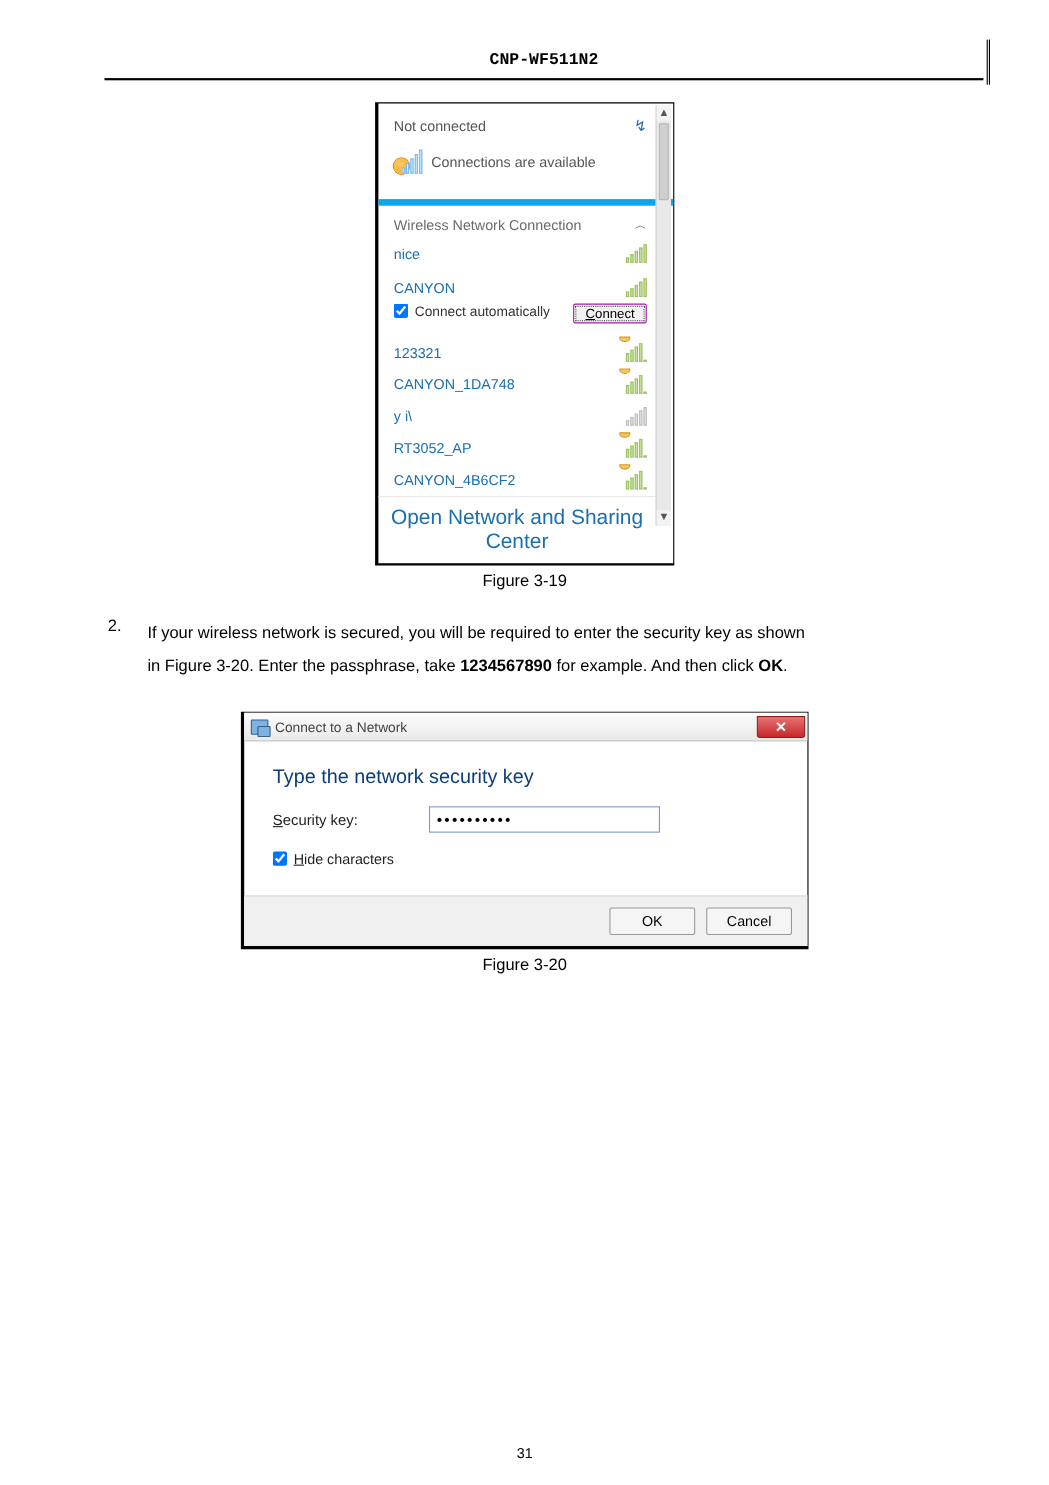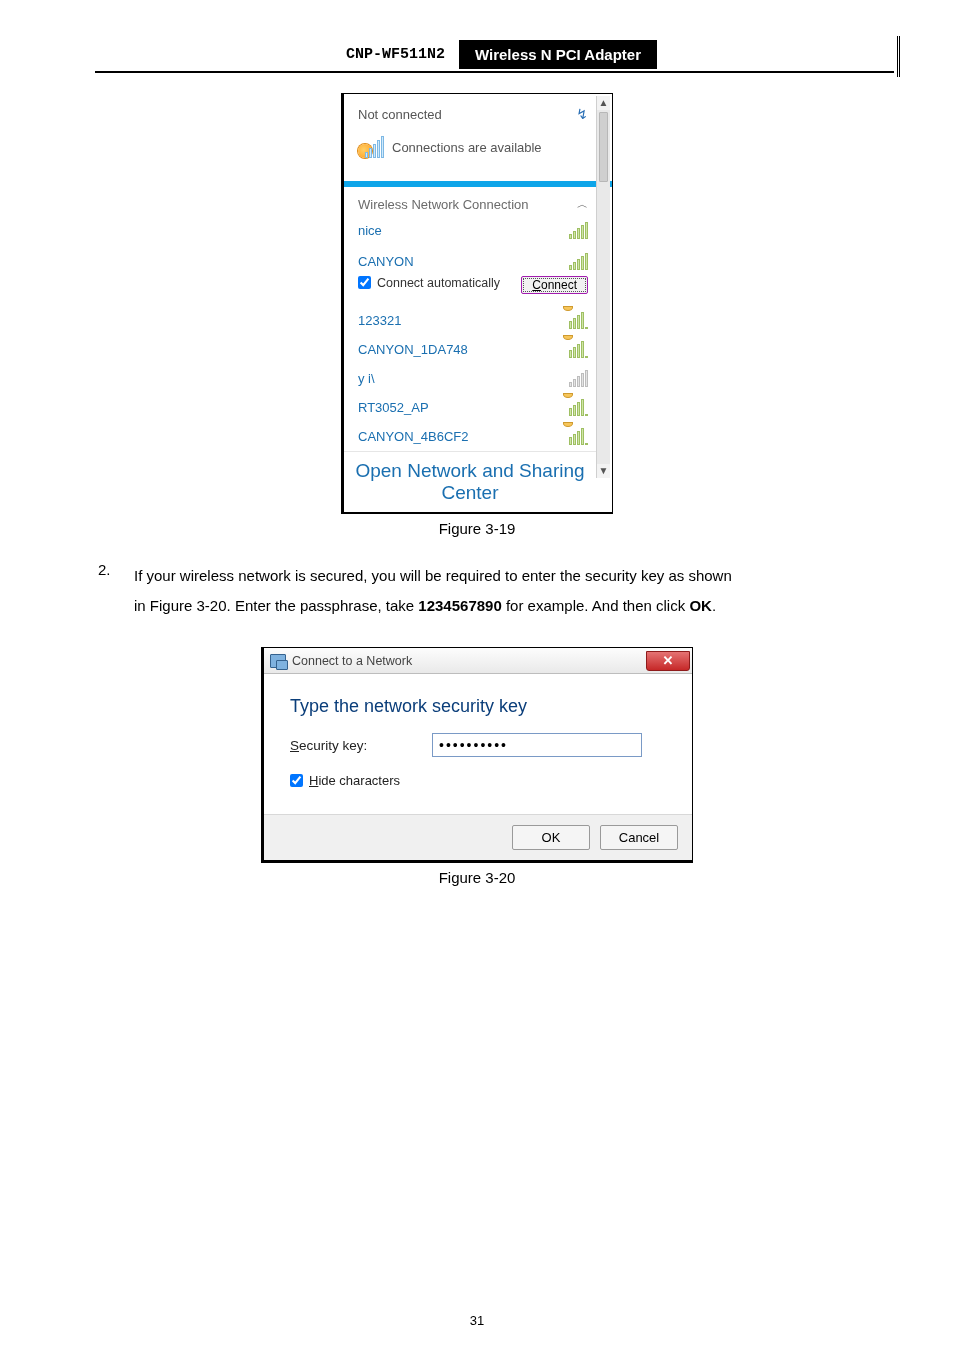--- a/index.html
+++ b/index.html
@@ -242,7 +242,6 @@
 <div class="header-row">
   <div class="header-inner">
     <div class="model-box">CNP-WF511N2</div>
-    <div class="title-box">Wireless N PCI Adapter</div>
   </div>
   <div class="header-right-edge"></div>
 </div>

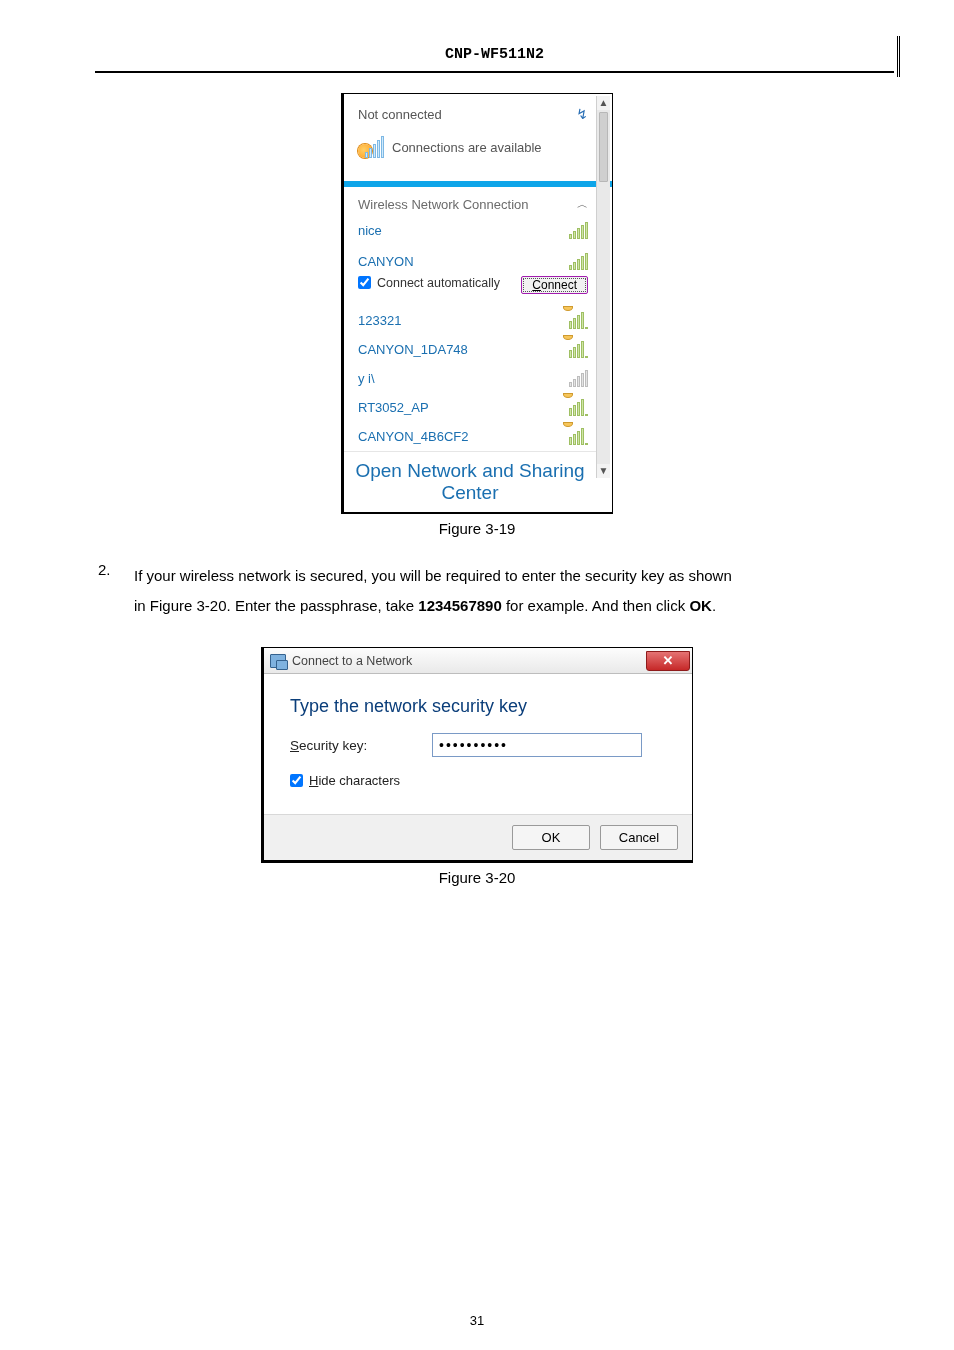--- a/index.html
+++ b/index.html
@@ -179,7 +179,7 @@
 
   
   .dialog {
-    width: 432px; margin: 0 auto 6px auto;
+    width: 516px; margin: 0 auto 6px auto;
     border: 1px solid #000;
     border-left: 3px solid #000;
     border-bottom: 3px solid #000;

